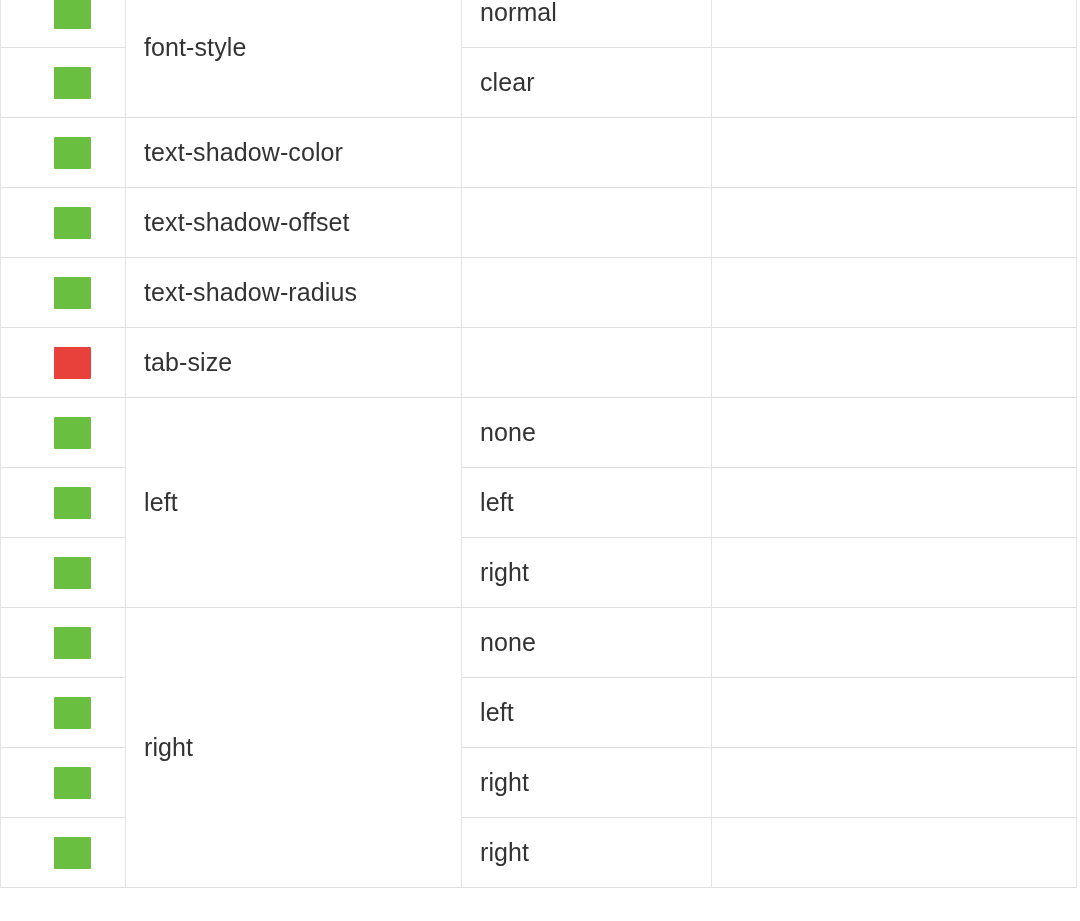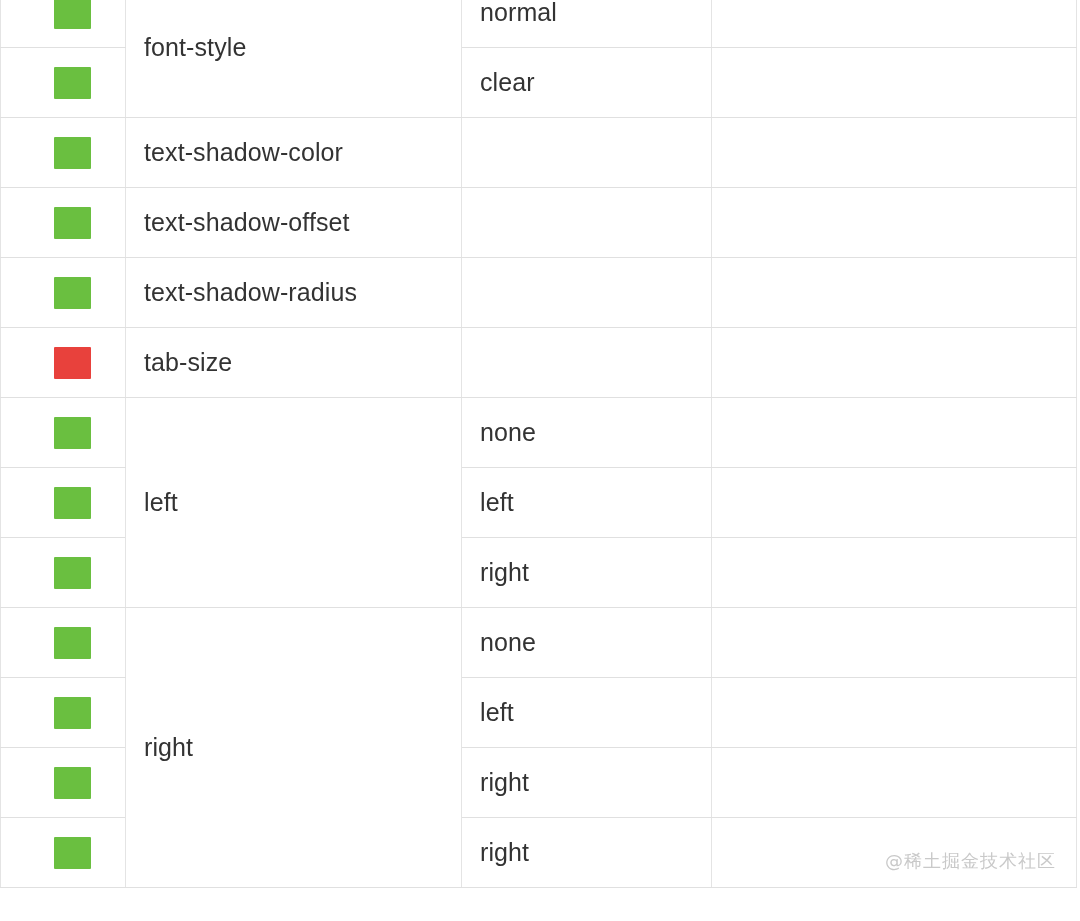--- a/index.html
+++ b/index.html
@@ -174,7 +174,6 @@
       </tbody>
   </table>
 
-  <div class="watermark">@稀土掘金技术社区</div>
 
 </div>
 

